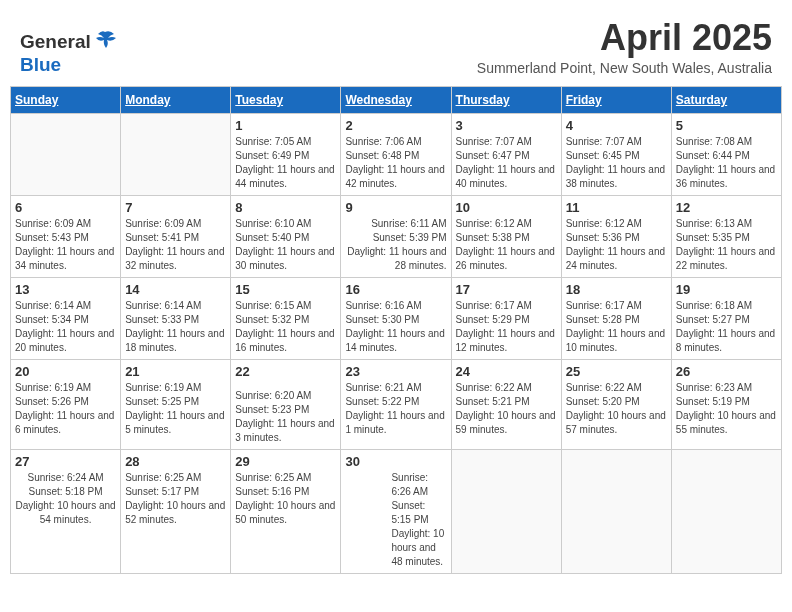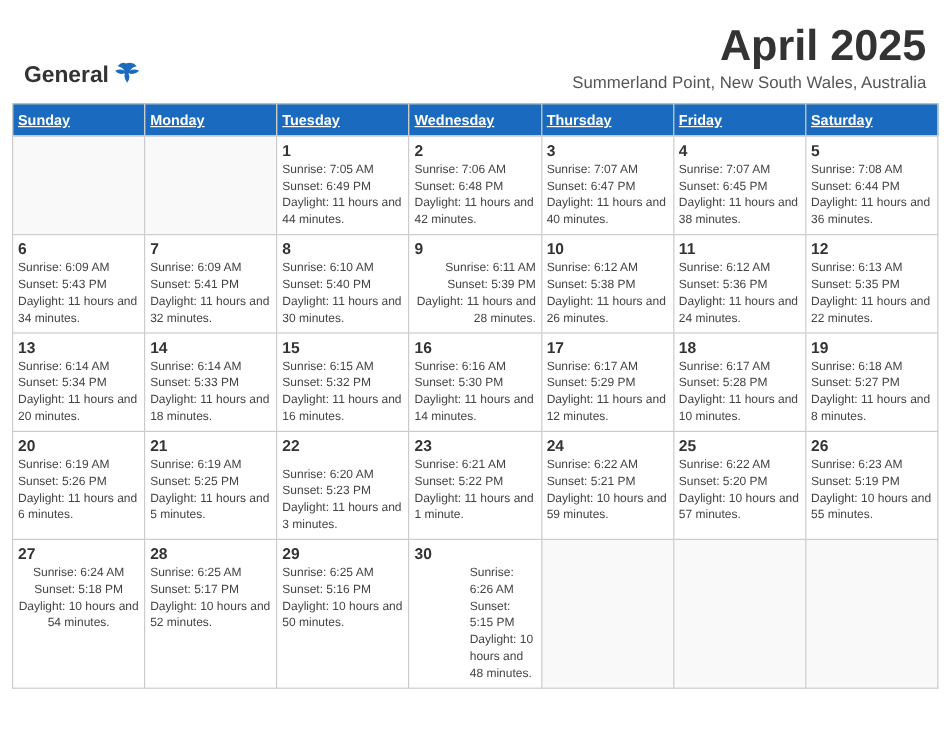--- a/index.html
+++ b/index.html
@@ -101,6 +101,9 @@
             <path d="M11 2 Q16 0 20 4 Q16 5 14 8 Q18 6 22 8 Q18 12 13 10 Q15 14 12 18 Q9 14 10 10 Q5 12 2 8 Q6 6 10 8 Q8 5 4 4 Q8 0 11 2Z" fill="#1a6bbf"></path>
           </svg>
         </span>
+      </div>
+      <div>
+        <span class="logo-text-blue">Blue</span>
       </div>
     </div>
   </div>

